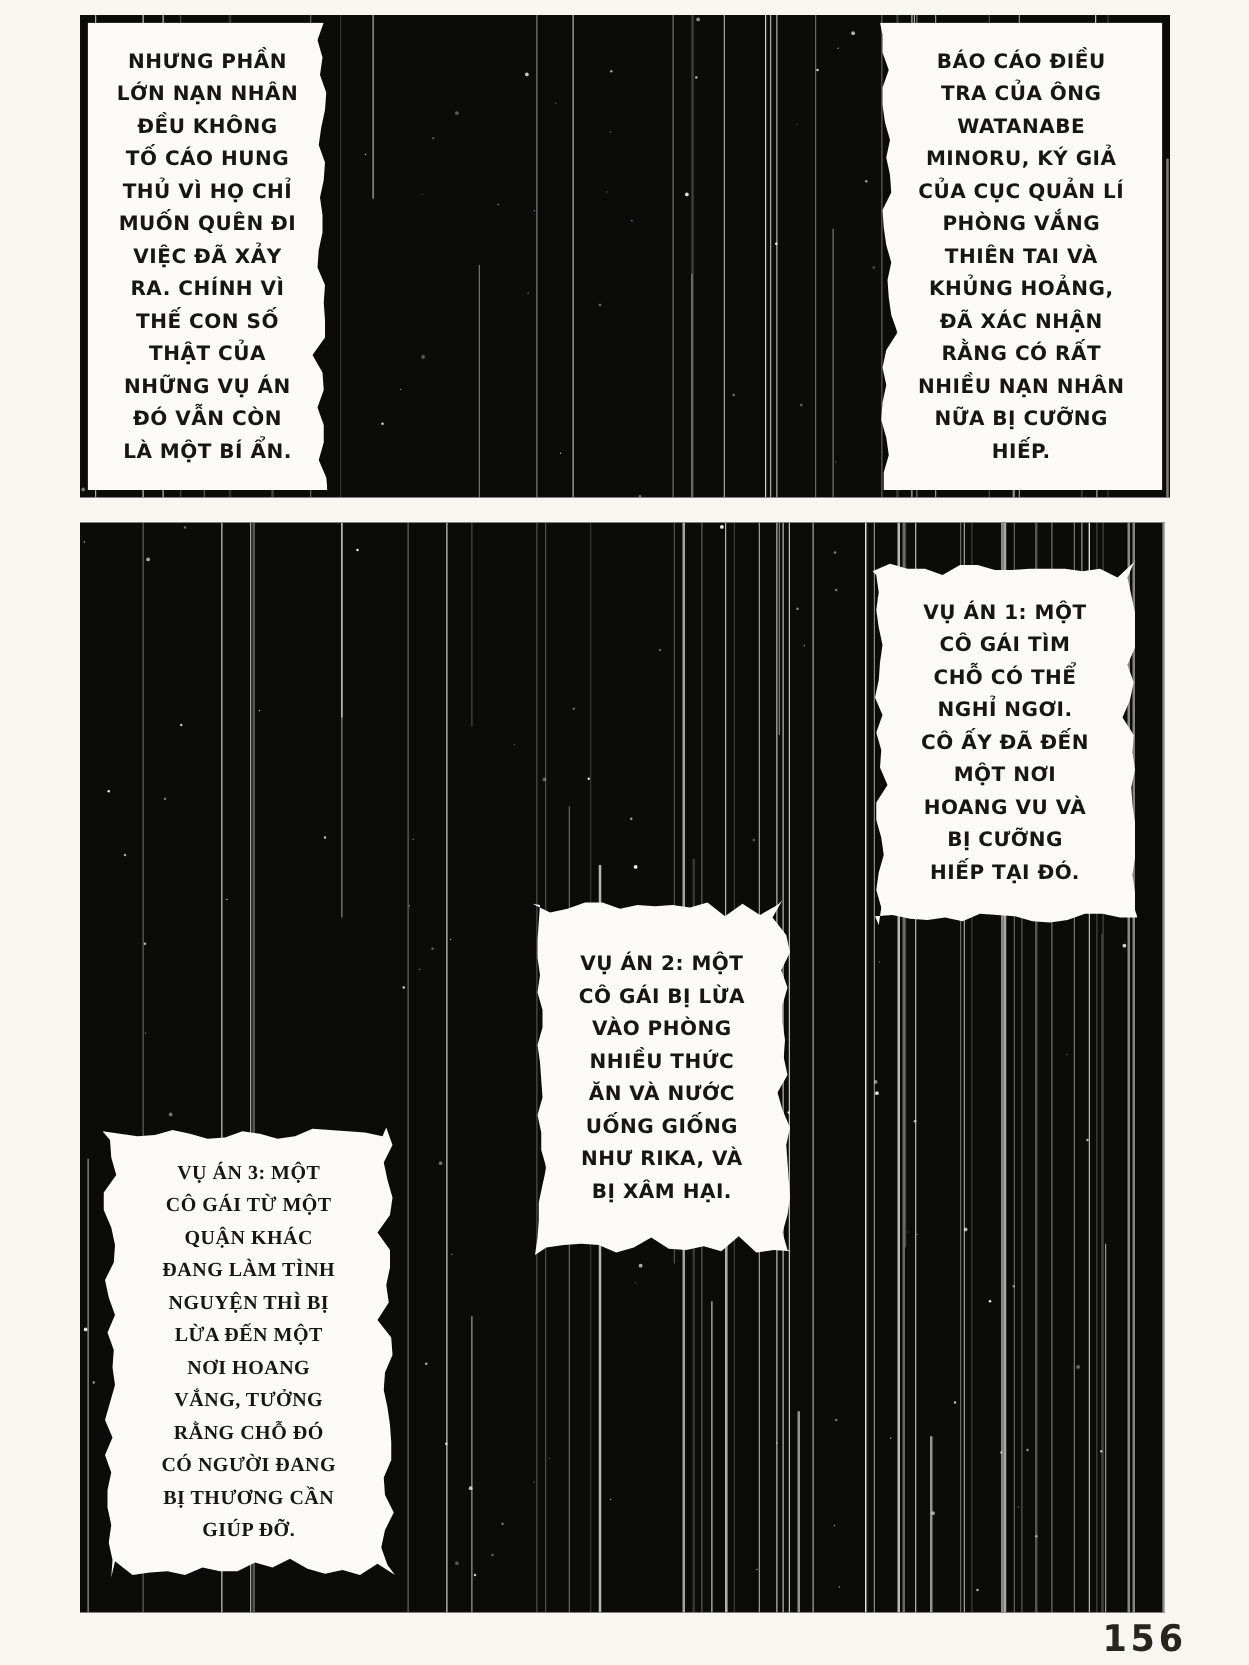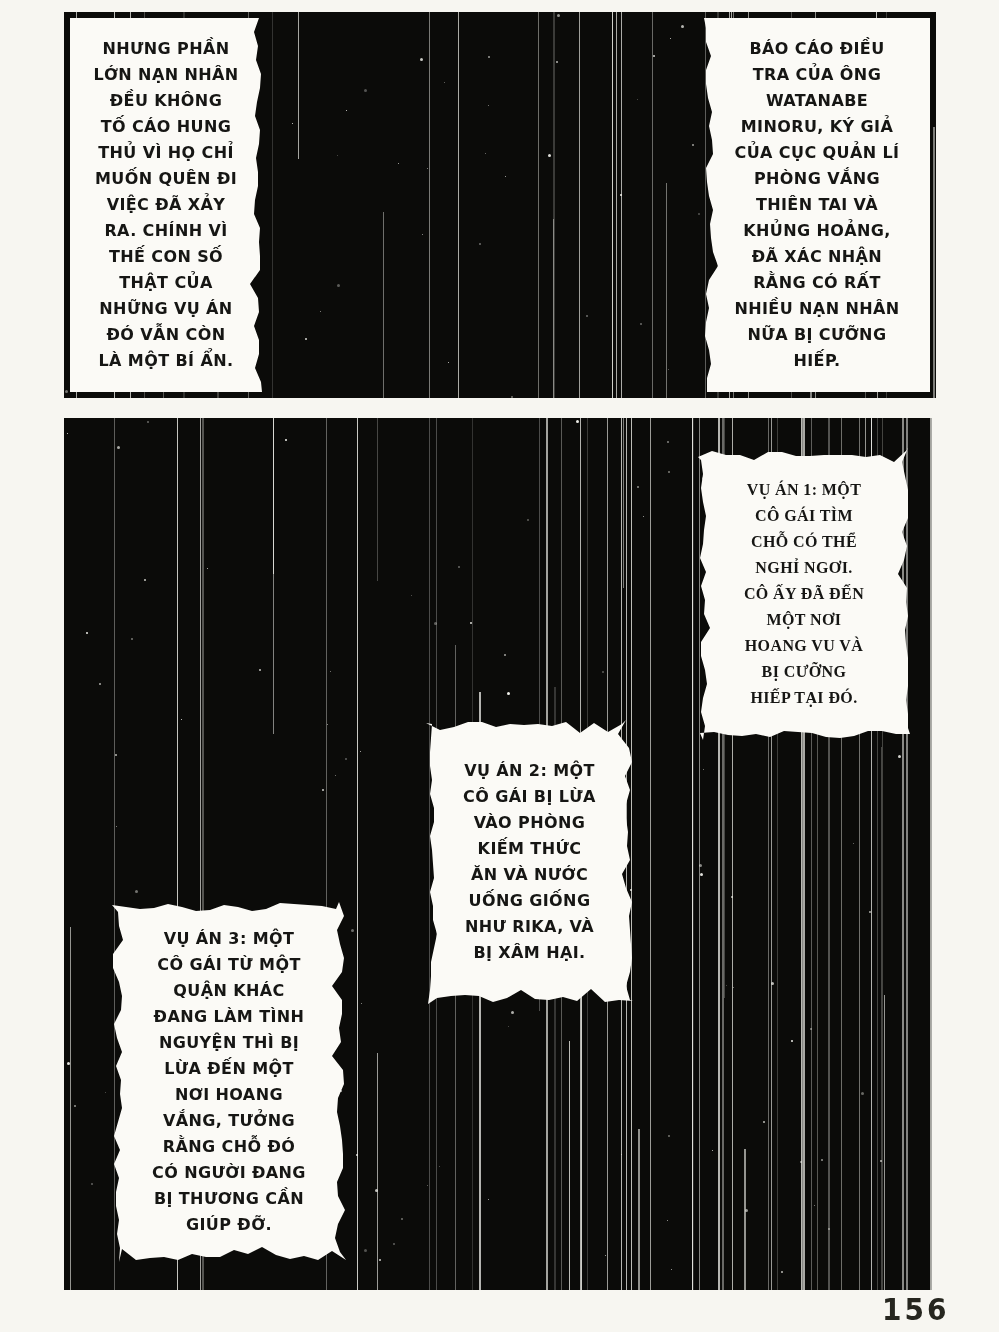--- a/index.html
+++ b/index.html
@@ -34,7 +34,7 @@
   .caption-narration{left:6px;top:6px;width:192px;height:374px;}
   .caption-report{right:6px;top:6px;width:226px;height:374px;}
   
-  .caption-case-1{left:634px;top:30px;width:212px;height:292px;font-family:Liberation Serif, serif;}
+  .caption-case-1{left:634px;top:30px;width:212px;height:292px;}
   .caption-case-2{left:362px;top:302px;width:207px;height:284px;}
   .caption-case-3{left:48px;top:484px;width:234px;height:360px;}
   .page-number{

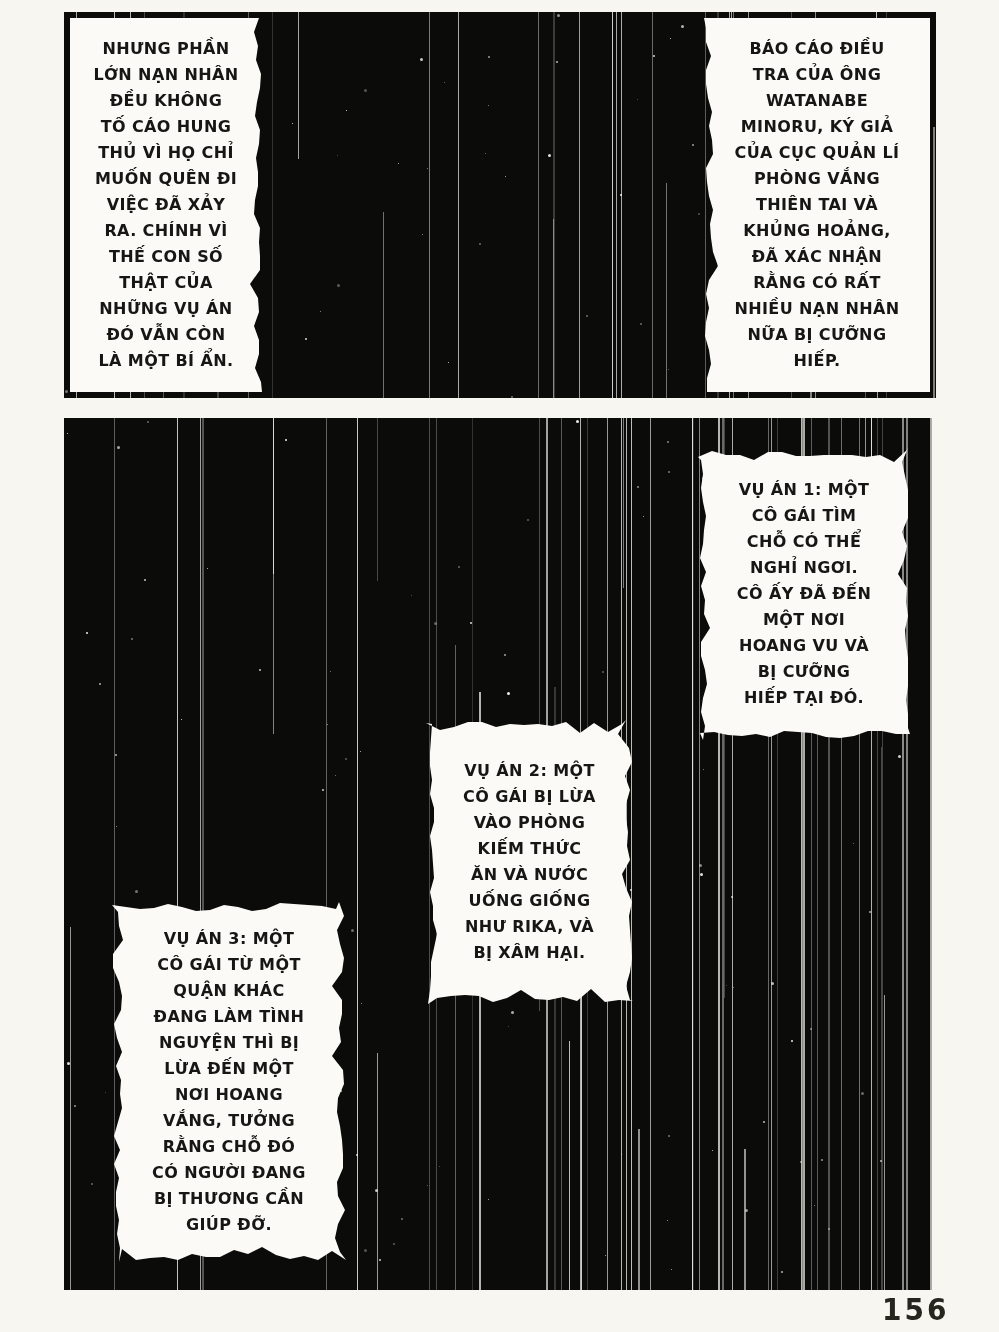--- a/index.html
+++ b/index.html
@@ -190,7 +190,7 @@
       <span class="caption-text">VỤ ÁN 2: MỘT
 CÔ GÁI BỊ LỪA
 VÀO PHÒNG
-KIẾM THỨC
+NHIỀU THỨC
 ĂN VÀ NƯỚC
 UỐNG GIỐNG
 NHƯ RIKA, VÀ

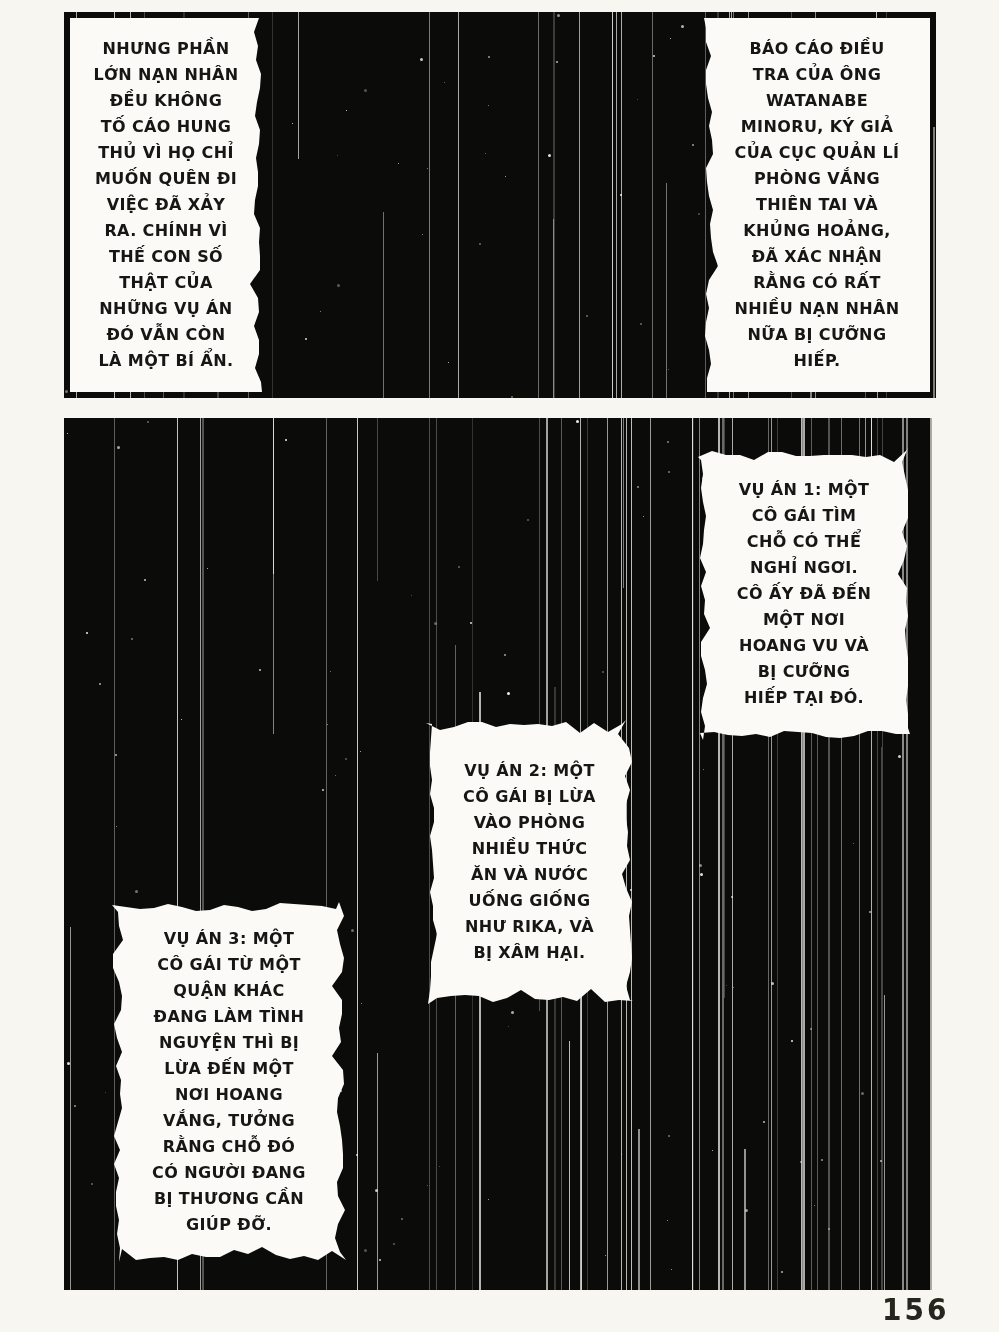--- a/index.html
+++ b/index.html
@@ -36,7 +36,7 @@
   
   .caption-case-1{left:634px;top:30px;width:212px;height:292px;}
   .caption-case-2{left:362px;top:302px;width:207px;height:284px;}
-  .caption-case-3{left:48px;top:484px;width:234px;height:360px;}
+  .caption-case-3{left:18px;top:484px;width:234px;height:360px;font-family:Liberation Serif, serif;}
   .page-number{
     position:absolute;left:882px;top:1294px;
     font-size:28px;font-weight:bold;letter-spacing:3px;

